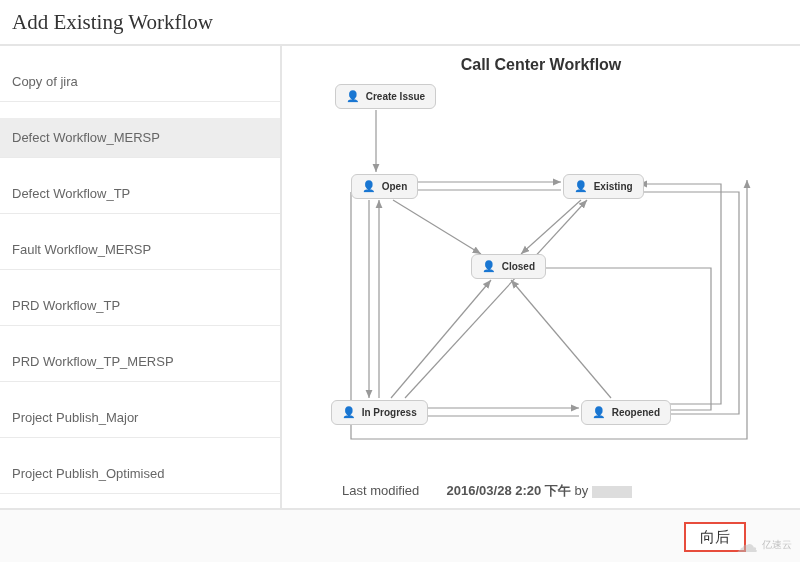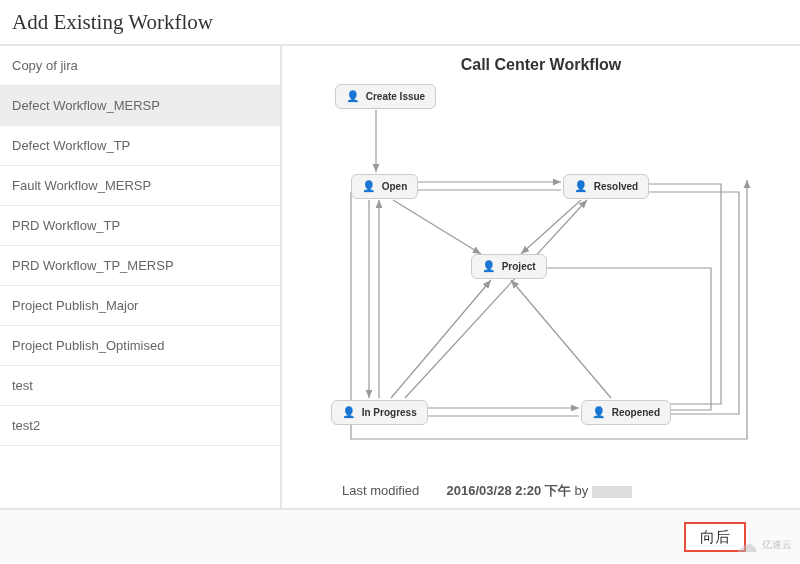--- a/index.html
+++ b/index.html
@@ -13,7 +13,7 @@
 .sidebar::-webkit-scrollbar-thumb { background: #c0c0c0; border: 2px solid #f0f0f0; }
 .sidebar::-webkit-scrollbar-button { background: #f0f0f0; height: 16px; display: block; }
 .sidebar::-webkit-scrollbar-button:vertical:decrement { background: #f0f0f0; }
-.wf-item { padding: 12px 12px; font-size: 13px; color: #666; border-bottom: 1px solid #eaeaea; cursor: pointer; }
+.wf-item { padding: 12px 12px; font-size: 13px; color: #666; border-bottom: 1px solid #eaeaea; cursor: pointer; margin-top: 16px; }
 .wf-item.selected { background: #ededed; }
 .main { flex: 1; position: relative; background: #fff; padding: 10px 0; }
 .diagram-title { text-align: center; font-size: 16px; font-weight: bold; color: #333; margin-bottom: 10px; }

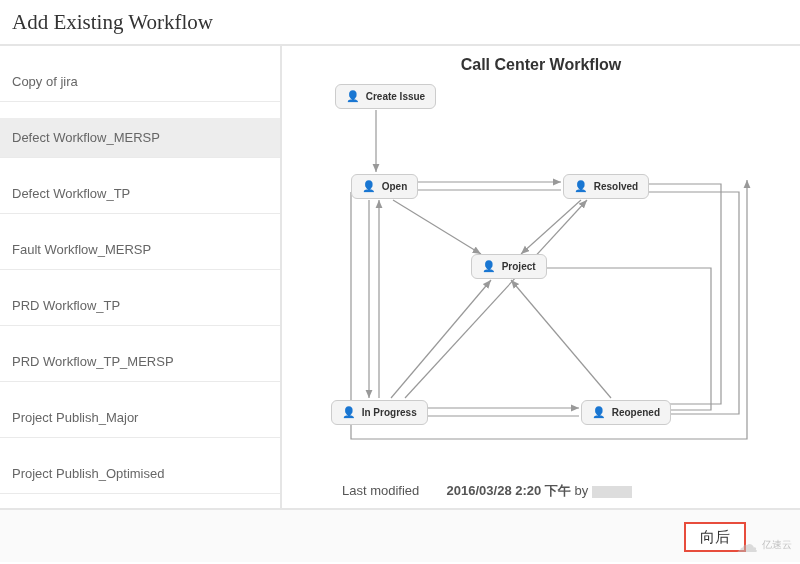--- a/index.html
+++ b/index.html
@@ -107,7 +107,7 @@
         </div>
       <div class="status-box s-resolved">
           <span class="icon-person" style="color:#2a2">👤</span>
-          <span>Resolved</span>
+          <span>Existing</span>
         </div>
       <div class="status-box s-closed">
           <span class="icon-person" style="color:#2a2">👤</span>

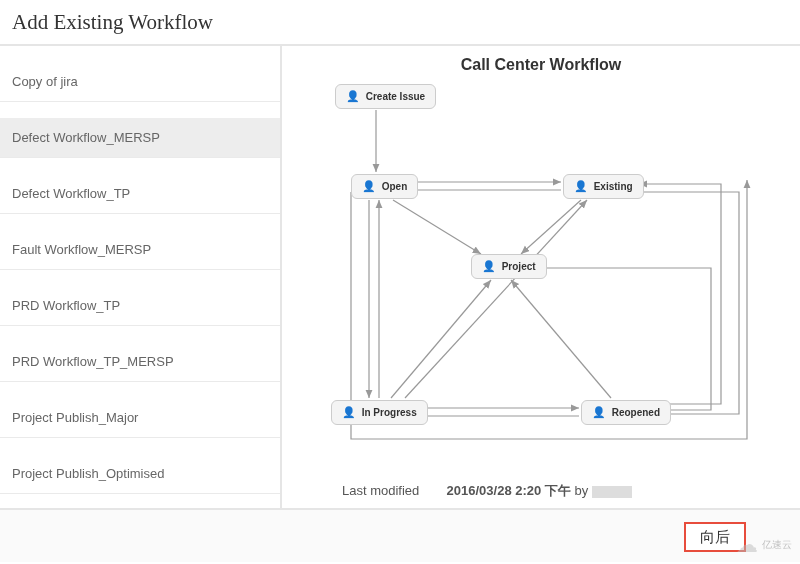--- a/index.html
+++ b/index.html
@@ -111,7 +111,7 @@
         </div>
       <div class="status-box s-closed">
           <span class="icon-person" style="color:#2a2">👤</span>
-          <span>Project</span>
+          <span>Closed</span>
         </div>
       <div class="status-box s-inprogress">
           <span class="icon-person" style="color:#ca0">👤</span>

